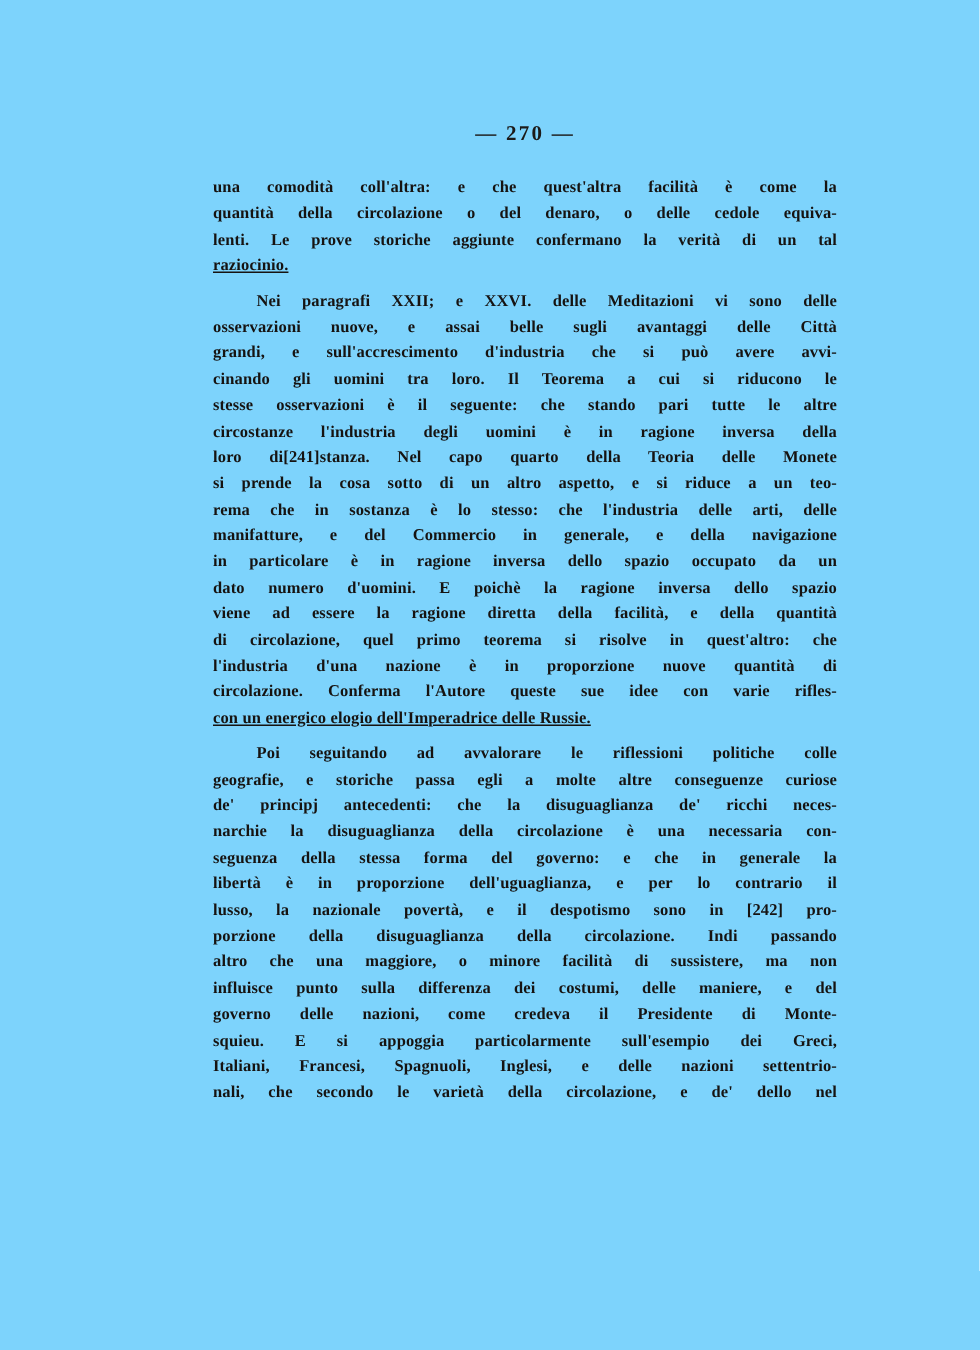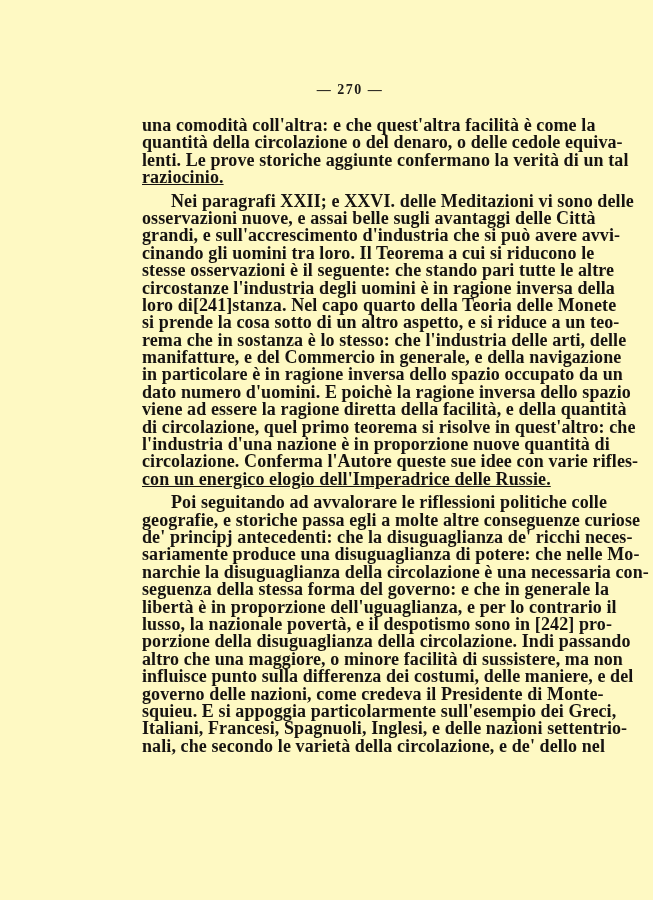--- a/index.html
+++ b/index.html
@@ -11,7 +11,7 @@
     position: relative;
     width: 653px;
     height: 900px;
-    background: #fef9c3;
+    background: #7dd3fc;
     overflow: hidden;
     font-family: "Liberation Serif", "DejaVu Serif", serif;
   }

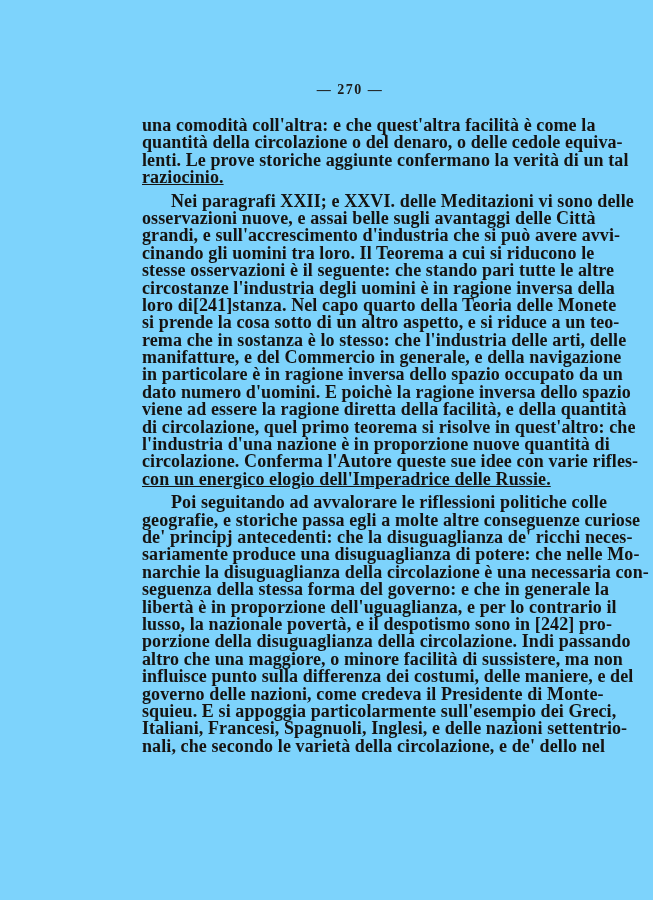--- a/index.html
+++ b/index.html
@@ -32,7 +32,7 @@
     left: 142px;
     width: 416px;
     color: #161311;
-    font-size: 18px;
+    font-size: 11px;
     font-weight: 700;
   }
   .para { margin: 0; }

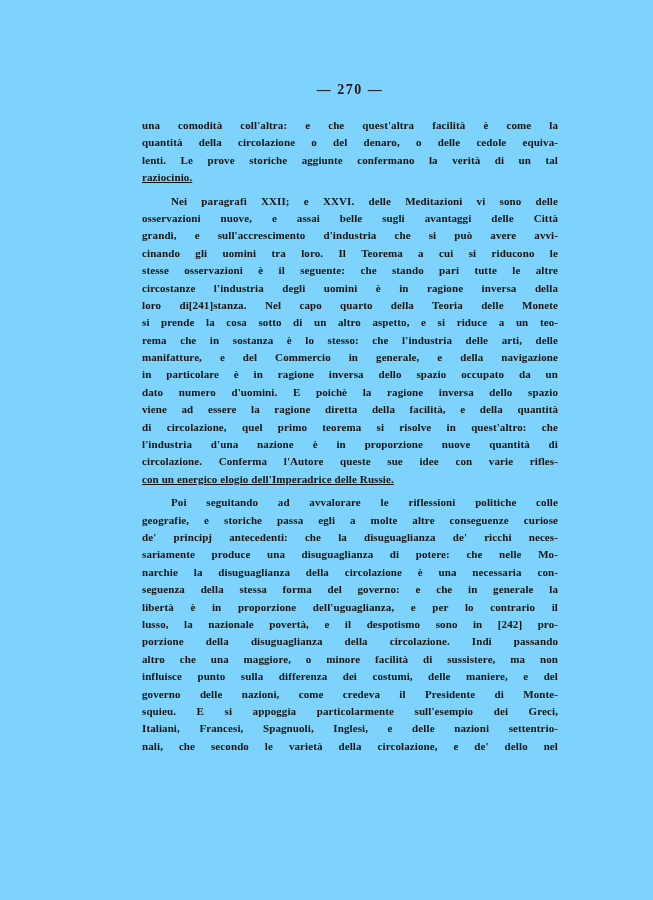--- a/index.html
+++ b/index.html
@@ -85,7 +85,6 @@
         <div class="line indent">Poi seguitando ad avvalorare le riflessioni politiche colle</div>
         <div class="line">geografie, e storiche passa egli a molte altre conseguenze curiose</div>
         <div class="line">de' principj antecedenti: che la disuguaglianza de' ricchi neces-</div>
-        <div class="line">sariamente produce una disuguaglianza di potere: che nelle Mo-</div>
         <div class="line">narchie la disuguaglianza della circolazione è una necessaria con-</div>
         <div class="line">seguenza della stessa forma del governo: e che in generale la</div>
         <div class="line">libertà è in proporzione dell'uguaglianza, e per lo contrario il</div>

